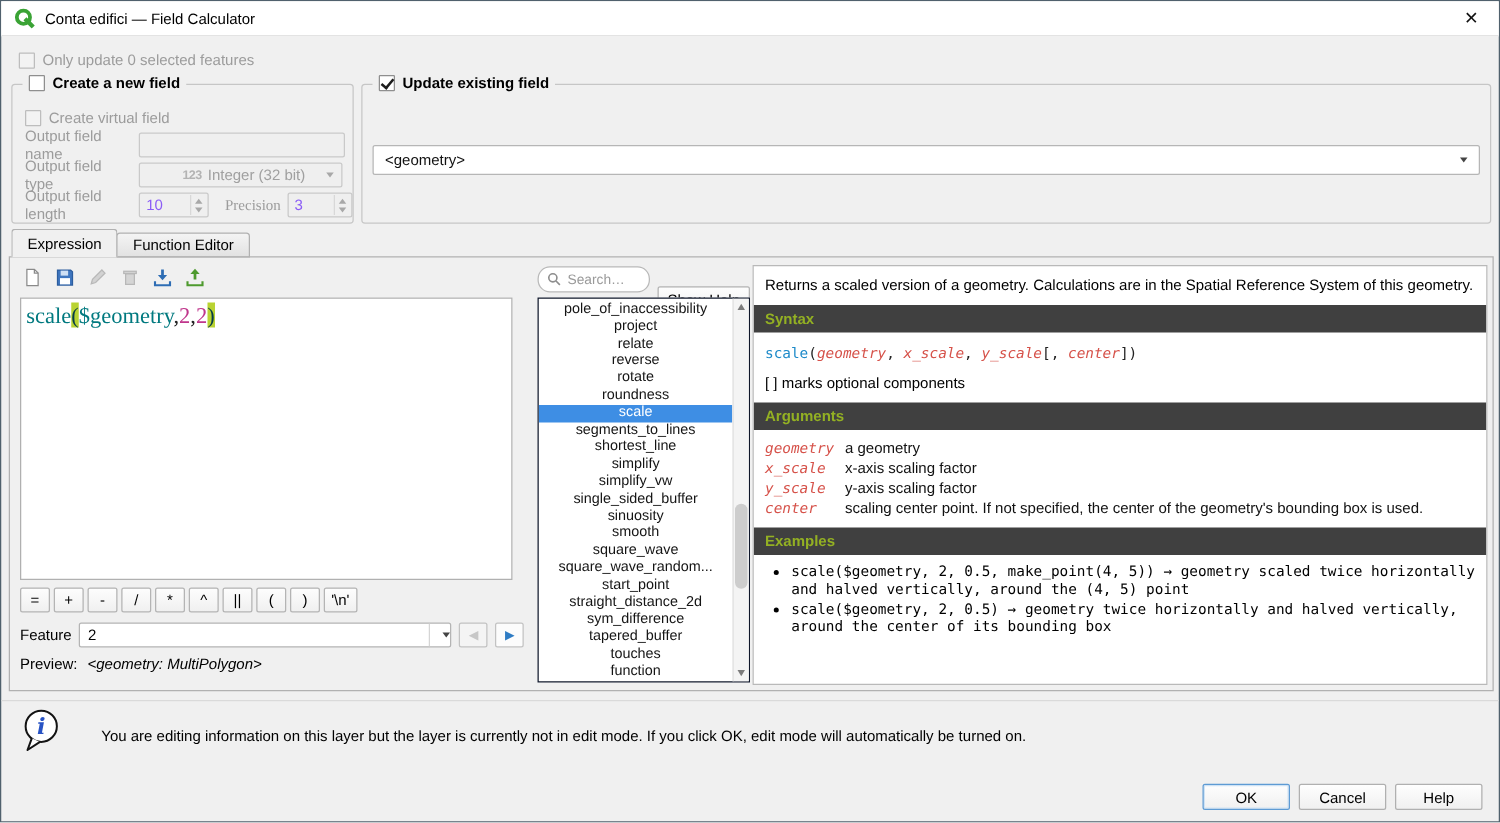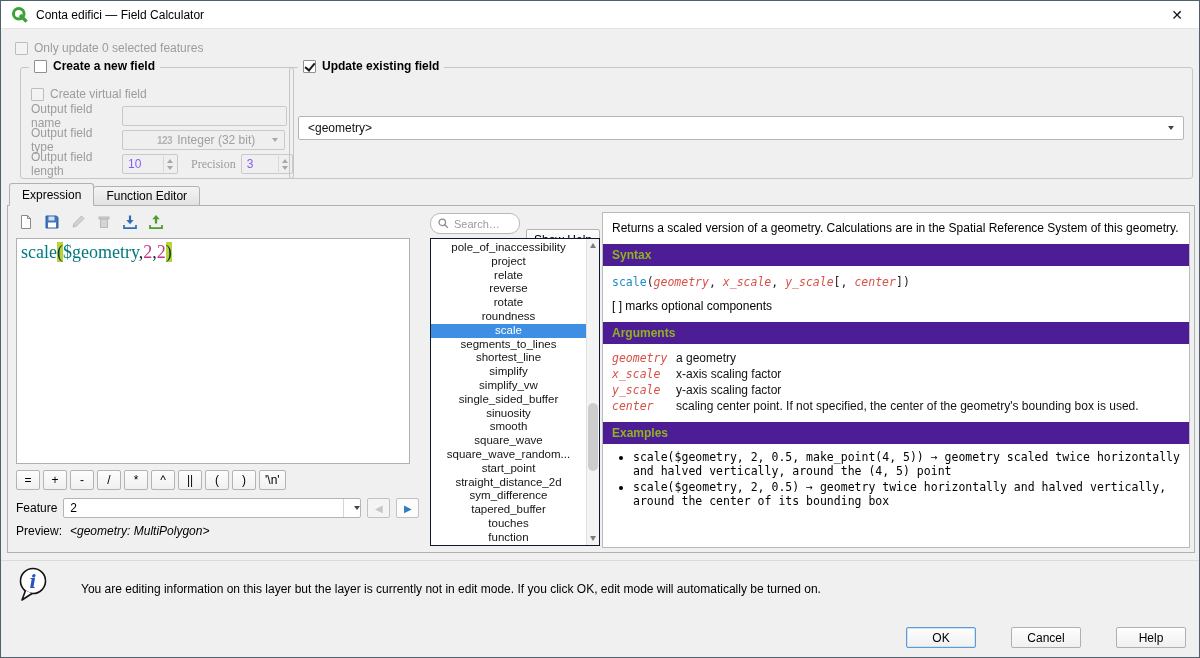--- a/index.html
+++ b/index.html
@@ -30,7 +30,7 @@
 
   
   .groupbox { position: absolute; border: 1px solid #c6c6c6; border-radius: 3px; }
-  .gb-left  { left: 19px;   top: 66px; width: 274px; height: 112px; }
+  .gb-left  { left: 8px;   top: 66px; width: 274px; height: 112px; }
   .gb-right { left: 288px; top: 66px; width: 904px; height: 112px; }
   .gb-title { position: absolute; top: -9px; left: 8px; background: #f0f0f0; padding: 0 5px;
     display: flex; gap: 6px; align-items: center; font-weight: bold; }

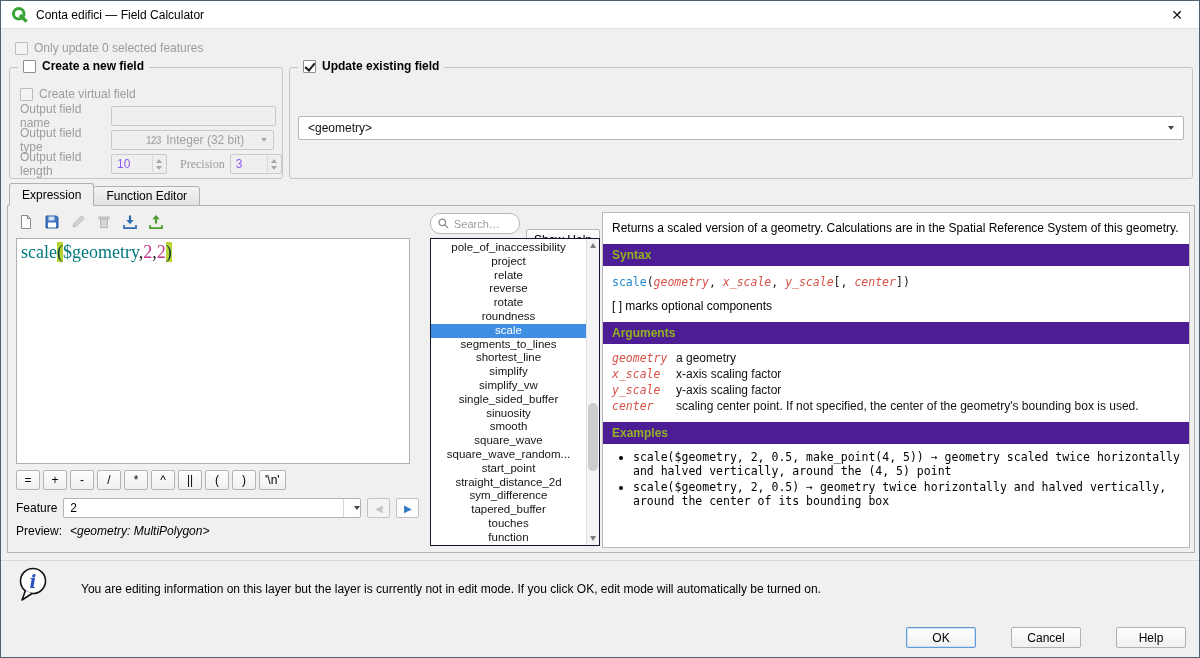--- a/index.html
+++ b/index.html
@@ -133,7 +133,7 @@
   .help-h1 { background: #f1f1f1; color: var(--accent-green, #93b023); font-weight: bold; font-size: 13.5px;
     padding: 5px 9px; }
   .help-desc { padding: 8px 9px 9px; }
-  .help-h2 { background: #4c1d95; color: var(--accent-green, #93b023); font-weight: bold; font-size: 12px;
+  .help-h2 { background: #404040; color: var(--accent-green, #93b023); font-weight: bold; font-size: 12px;
     padding: 4px 9px; }
   .syntax-code { padding: 9px 9px 4px; font-family: "DejaVu Sans Mono", monospace; font-size: 11.5px; }
   .tok2-fn  { color: var(--syntax-blue, #1d8ac9); }

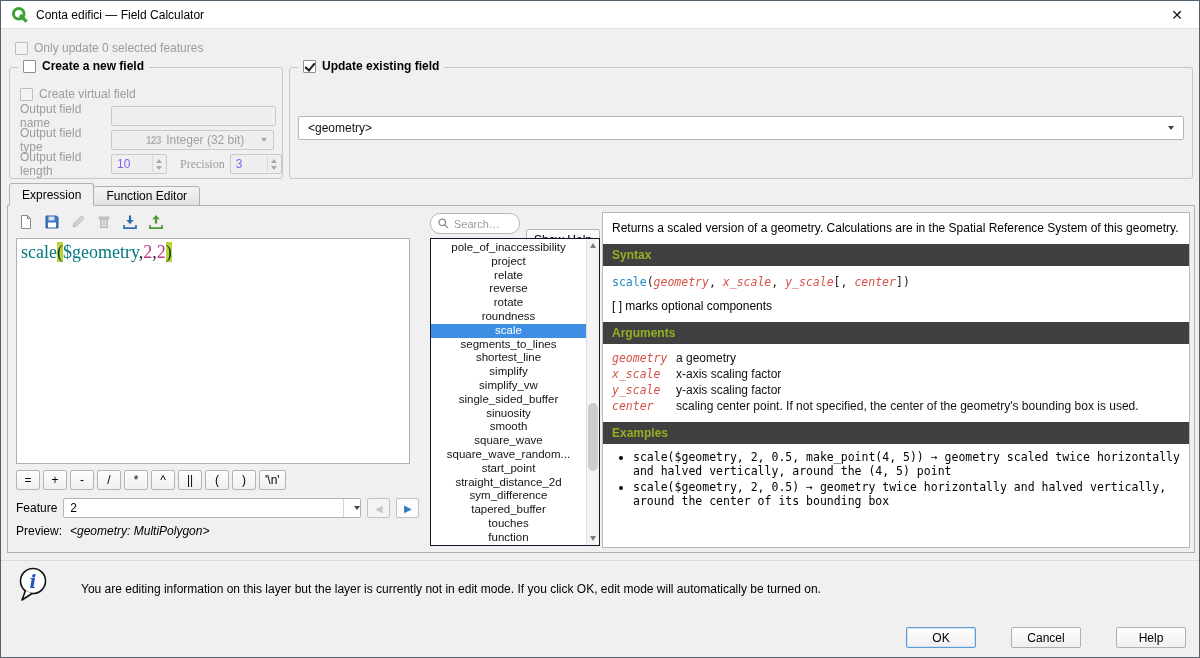--- a/index.html
+++ b/index.html
@@ -153,7 +153,7 @@
   .info-msg { position: absolute; left: 80px; top: 581px; width: 980px; }
   .dlg-buttons { position: absolute; right: 13px; bottom: 9px; display: flex; gap: 7px; }
   .dlg-btn { width: 70px; height: 21px; border: 1px solid #b0b0b0; border-radius: 2px;
-    background: linear-gradient(#fefefe, #f0f0f0); font-family: inherit; font-size: 12px; margin-left: 28px; }
+    background: linear-gradient(#fefefe, #f0f0f0); font-family: inherit; font-size: 12px; }
   .dlg-btn.ok { border-color: #5e9bd4; box-shadow: inset 0 0 0 1px #cfe3f5; }
 </style>
 </head>

